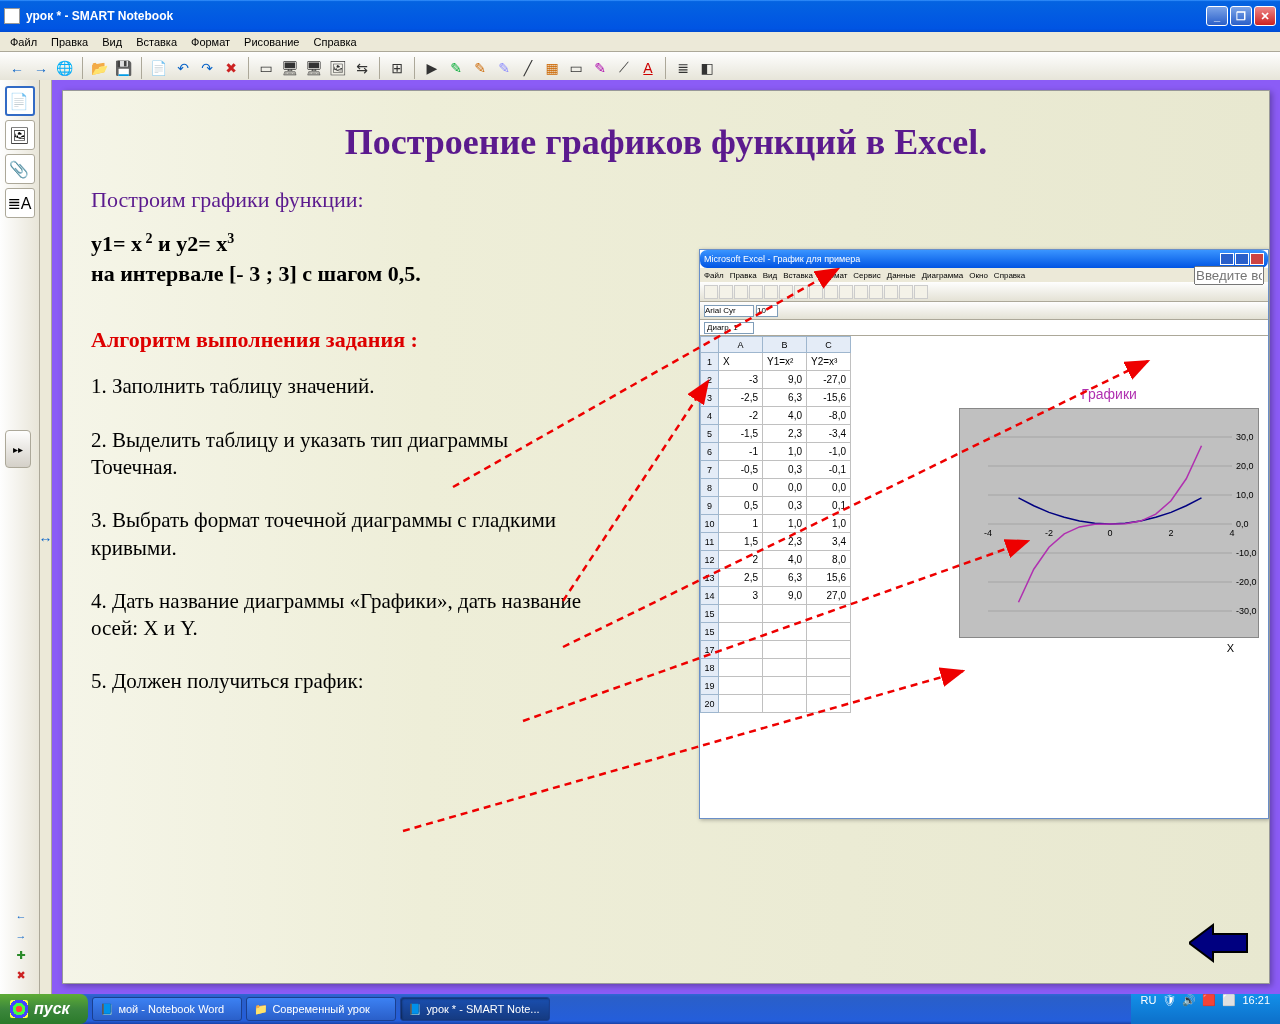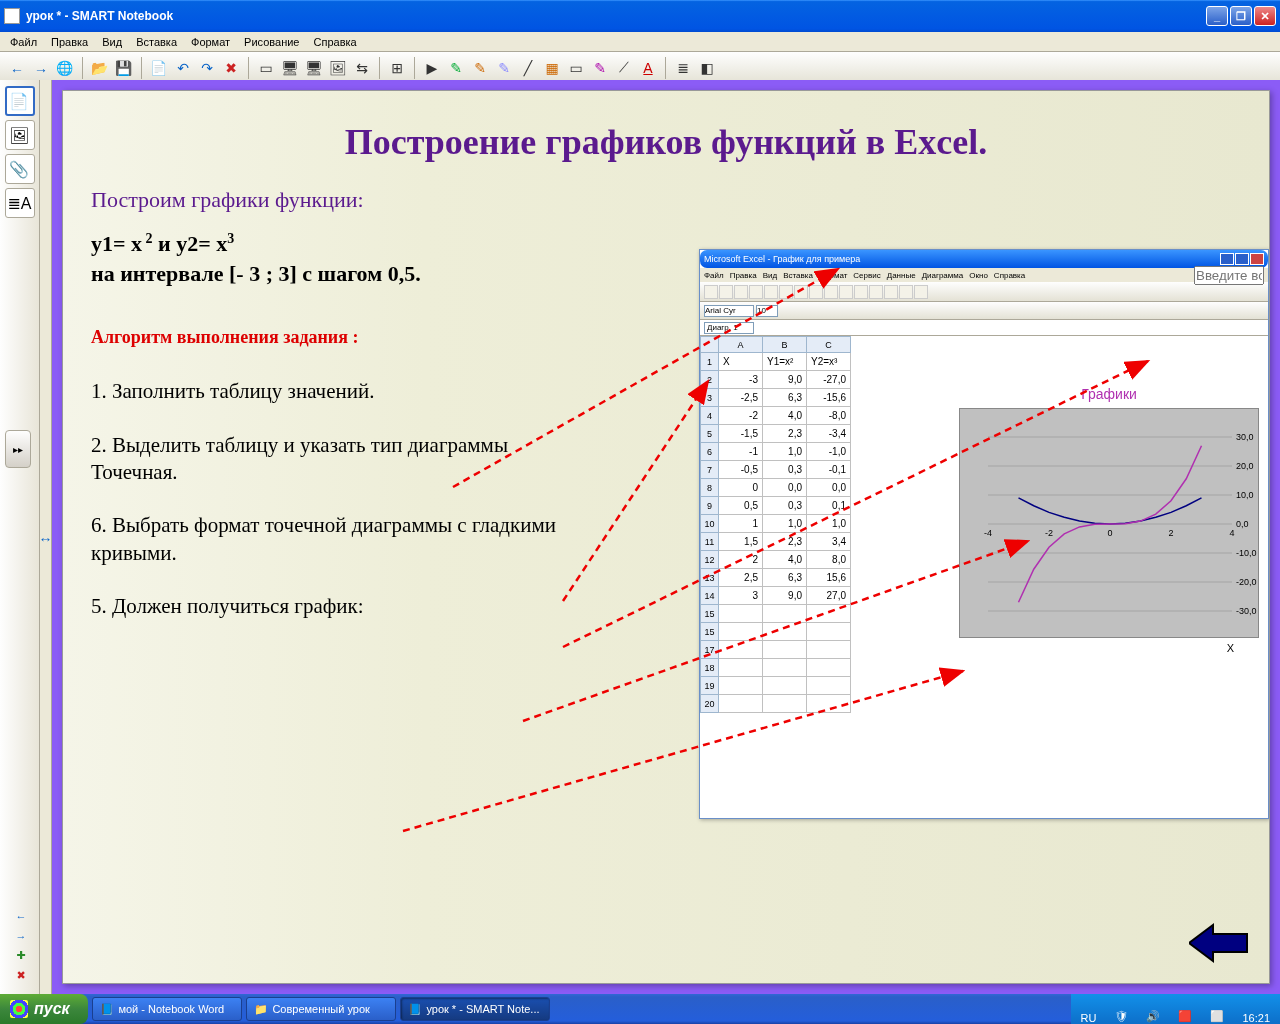--- a/index.html
+++ b/index.html
@@ -44,7 +44,7 @@
 .formula { font-family: 'Times New Roman', serif; font-size: 22px; font-weight: bold; color: #000; margin-bottom: 4px; }
 .formula sup { font-size: 14px; }
 .interval { font-family: 'Times New Roman', serif; font-size: 22px; font-weight: bold; color: #000; margin-bottom: 40px; }
-.algo-head { font-family: 'Times New Roman', serif; font-size: 18px; font-weight: bold; color: #d00; margin-bottom: 30px; }
+.algo-head { font-family: 'Times New Roman', serif; font-size: 22px; font-weight: bold; color: #d00; margin-bottom: 20px; }
 .step { font-family: 'Times New Roman', serif; font-size: 21px; color: #000; margin-bottom: 26px; max-width: 500px; line-height: 1.3; }
 .step1 .num, .step1 { font-weight: normal; }
 

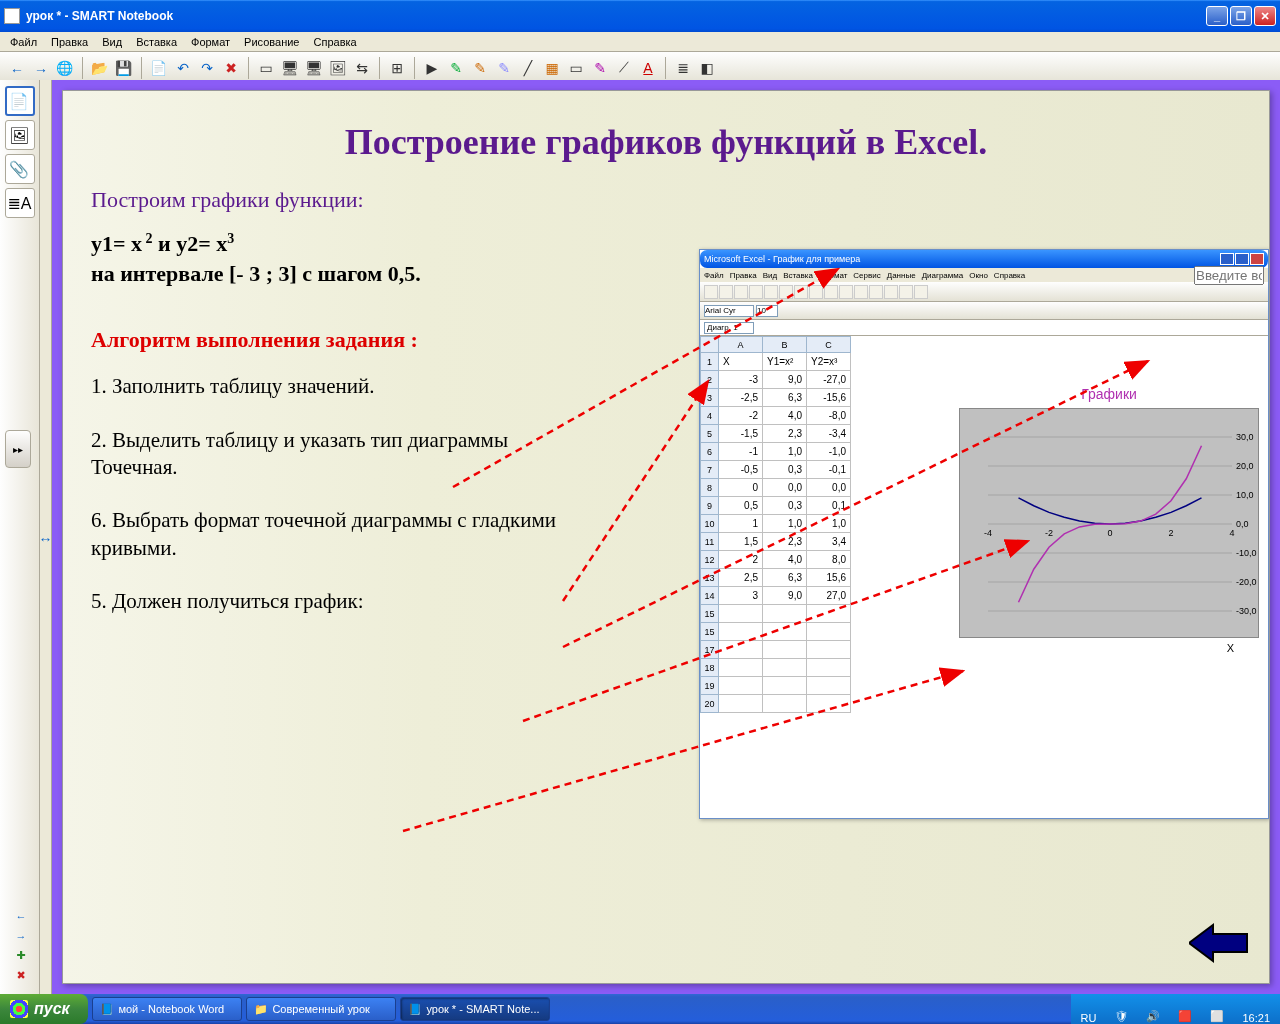--- a/index.html
+++ b/index.html
@@ -168,7 +168,7 @@
       <div class="algo-head">Алгоритм выполнения задания :</div>
       <div class="step step1">1. Заполнить таблицу значений.</div>
       <div class="step">2. Выделить таблицу и указать тип диаграммы Точечная.</div>
-      <div class="step">6. Выбрать формат точечной диаграммы с гладкими кривыми.</div>
+      <div class="step">3. Выбрать формат точечной диаграммы с гладкими кривыми.</div>
       <div class="step">5. Должен получиться график:</div>
 
       <div class="excel">

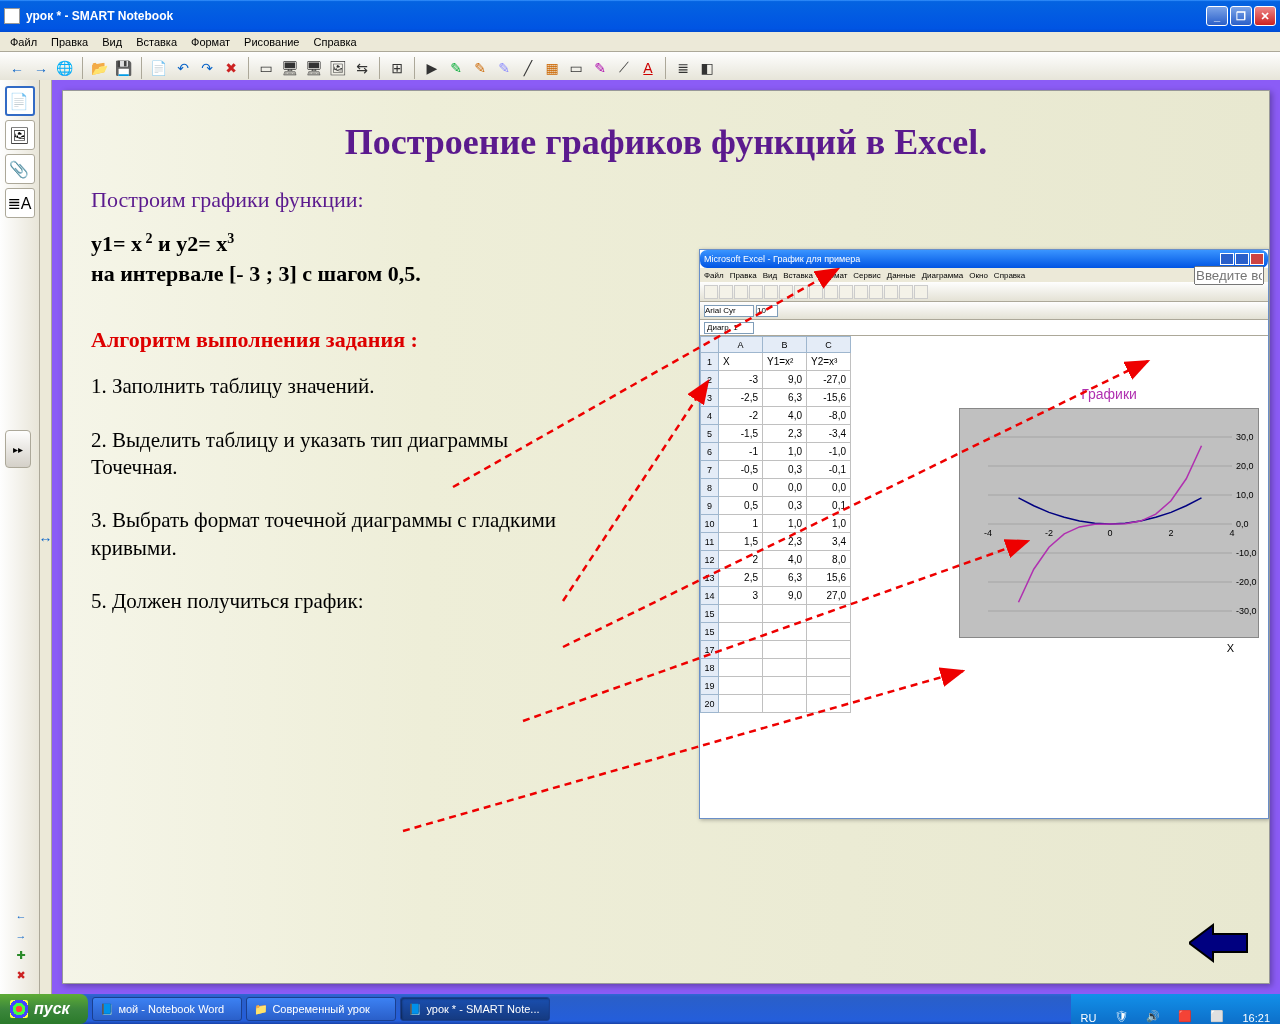--- a/index.html
+++ b/index.html
@@ -169,6 +169,7 @@
       <div class="step step1">1. Заполнить таблицу значений.</div>
       <div class="step">2. Выделить таблицу и указать тип диаграммы Точечная.</div>
       <div class="step">3. Выбрать формат точечной диаграммы с гладкими кривыми.</div>
+      <div class="step">4. Дать название диаграммы «Графики», дать название осей: X и Y.</div>
       <div class="step">5. Должен получиться график:</div>
 
       <div class="excel">

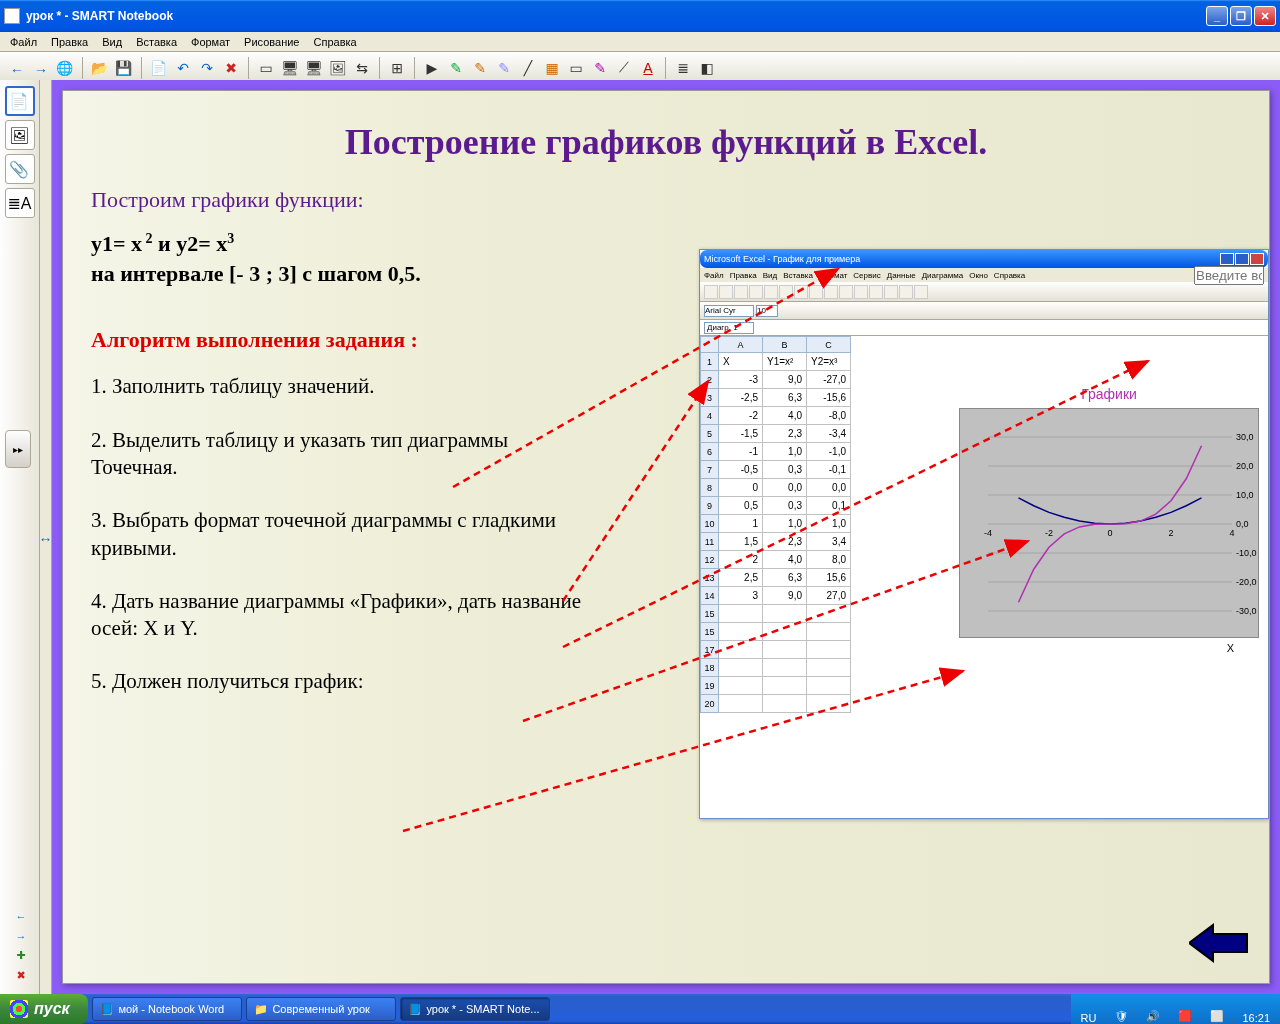--- a/index.html
+++ b/index.html
@@ -87,7 +87,7 @@
 .startbtn::before { content: ""; width: 18px; height: 18px; background: radial-gradient(circle,#f44 0 25%,#4f4 25% 50%,#44f 50% 75%,#ff4 75% 100%); border-radius: 2px; }
 .taskitem { height: 24px; background: linear-gradient(to bottom,#3c81f3,#2a5fc9); border: 1px solid #1a3f8f; border-radius: 3px; margin-left: 4px; padding: 0 8px; display: flex; align-items: center; gap: 4px; font-size: 11px; min-width: 150px; }
 .taskitem.active { background: linear-gradient(to bottom,#1a4fb0,#153a80); box-shadow: inset 1px 1px 2px rgba(0,0,0,.4); }
-.tray { margin-left: auto; height: 30px; background: linear-gradient(to bottom,#1290e9,#0d6fc9); padding: 0 10px; display: flex; align-items: flex-end; gap: 18px; font-size: 11px; }
+.tray { margin-left: auto; height: 30px; background: linear-gradient(to bottom,#1290e9,#0d6fc9); padding: 0 10px; display: flex; align-items: flex-start; gap: 6px; font-size: 11px; }
 .tray .ti { width: 14px; height: 14px; }
 </style>
 </head>

